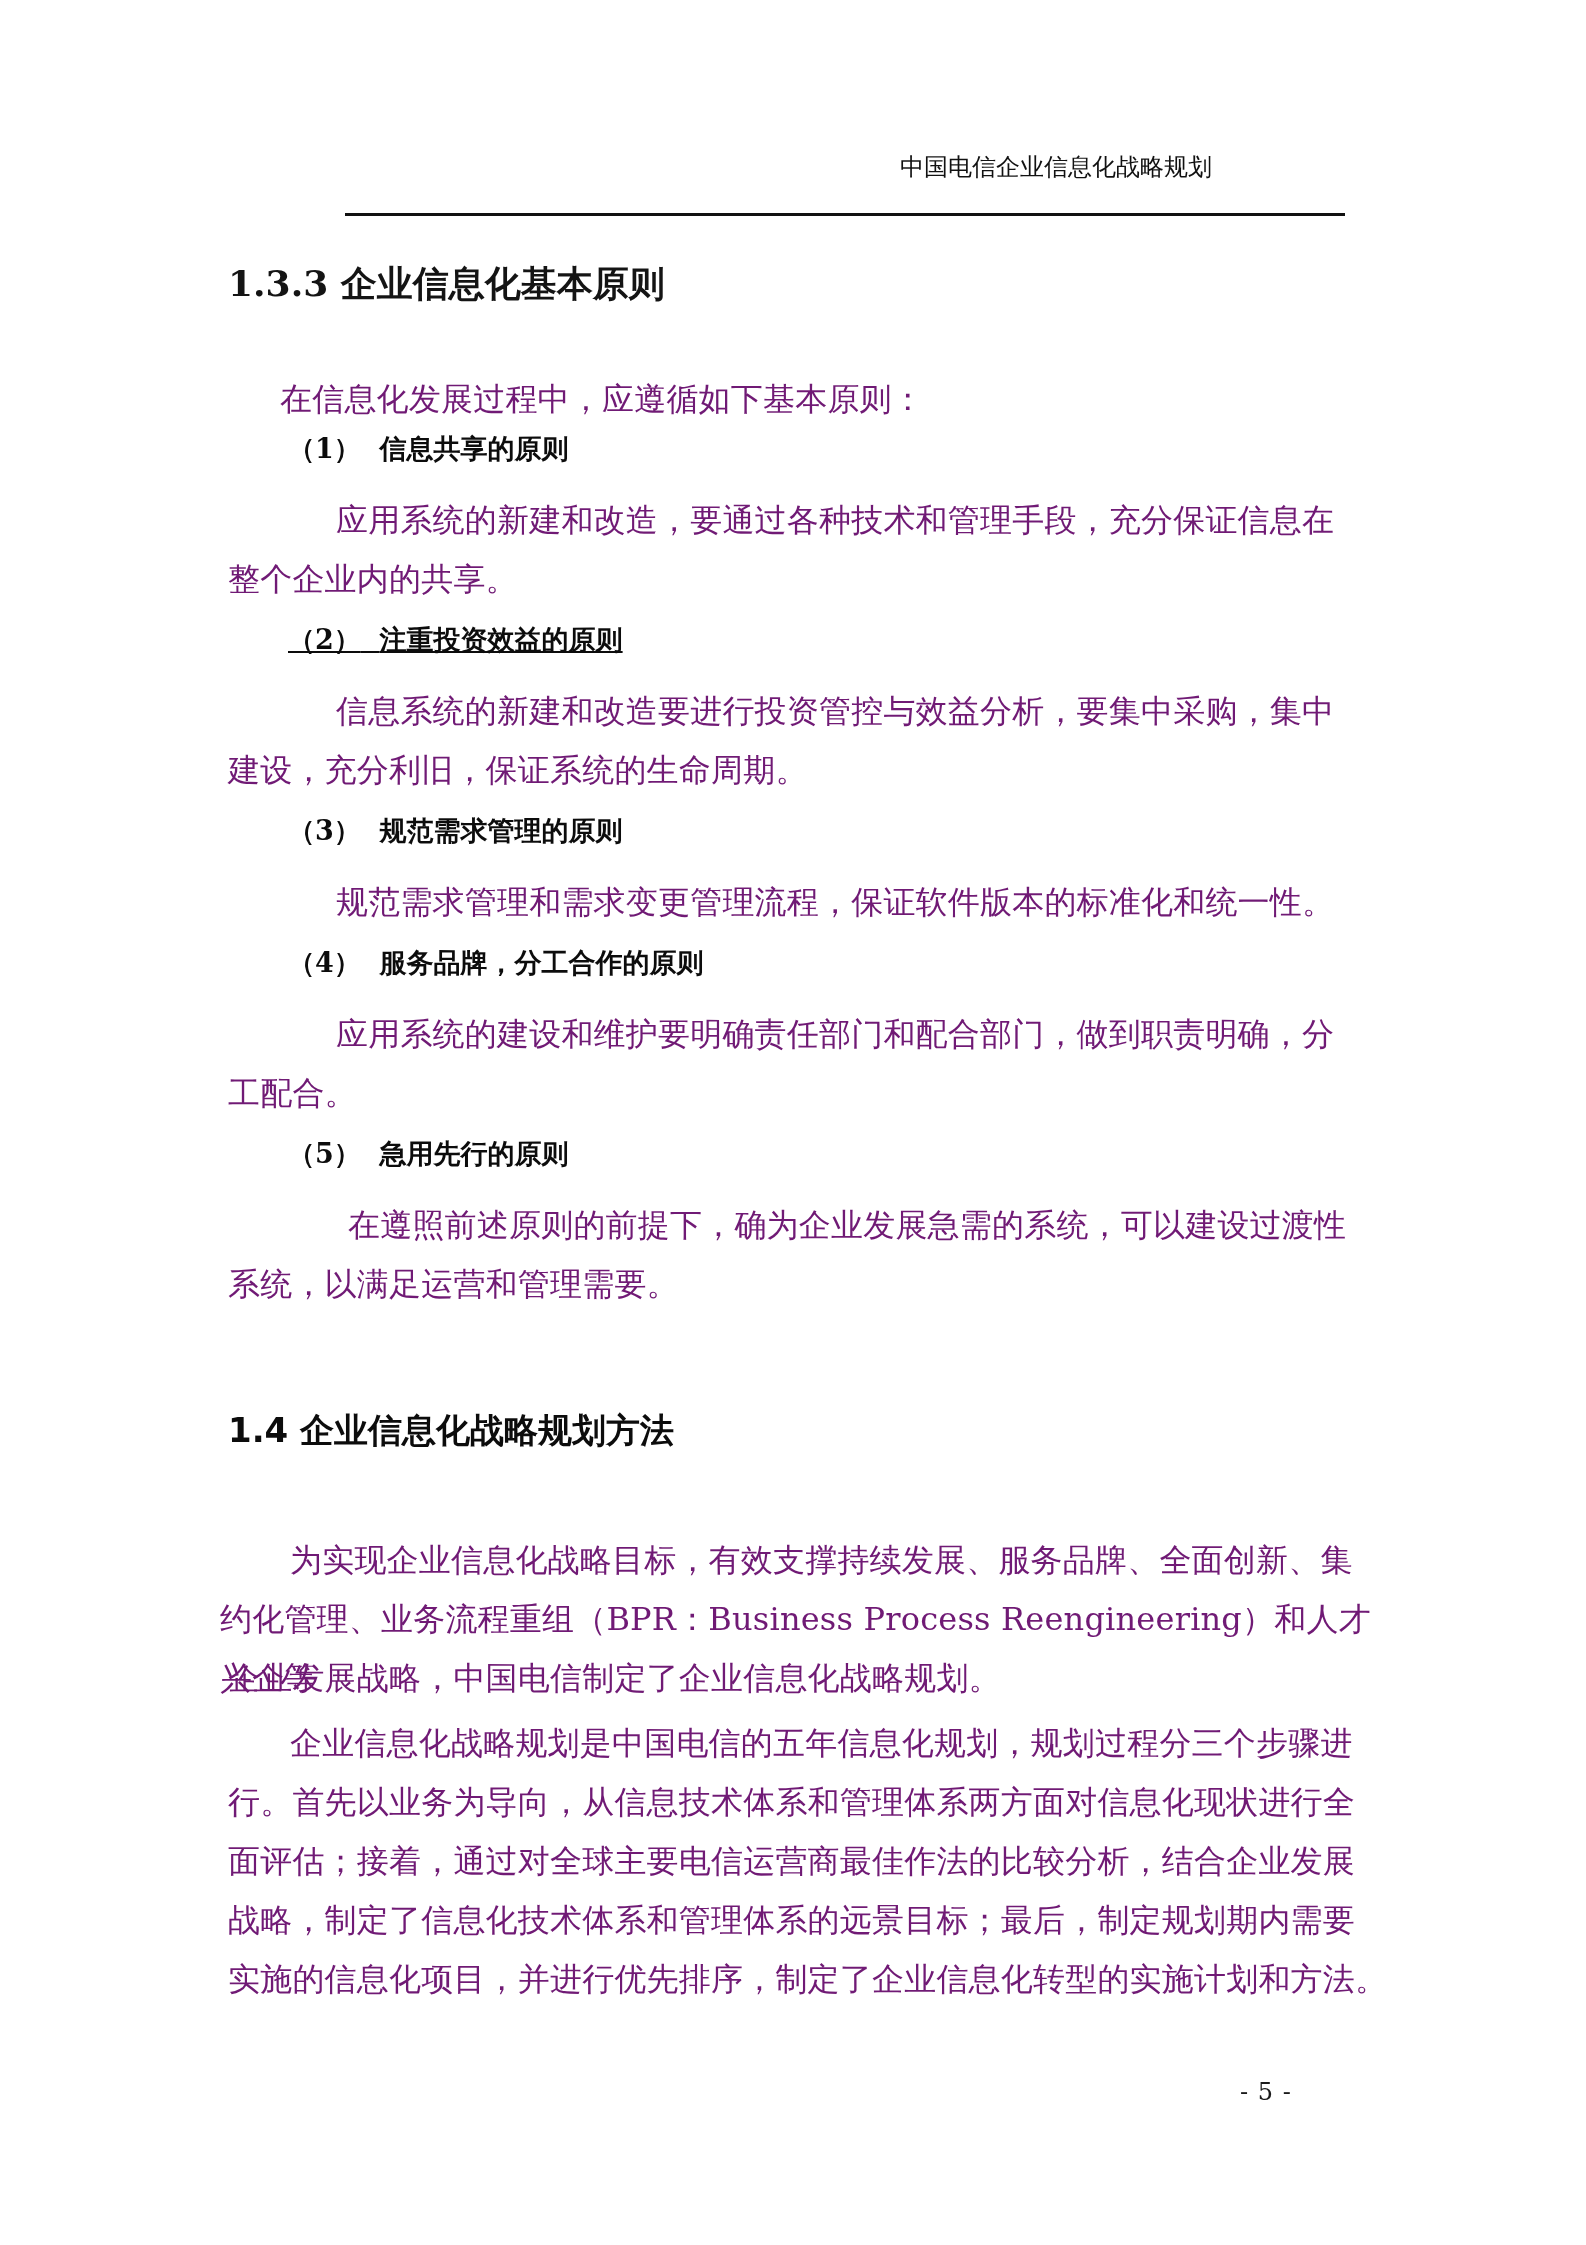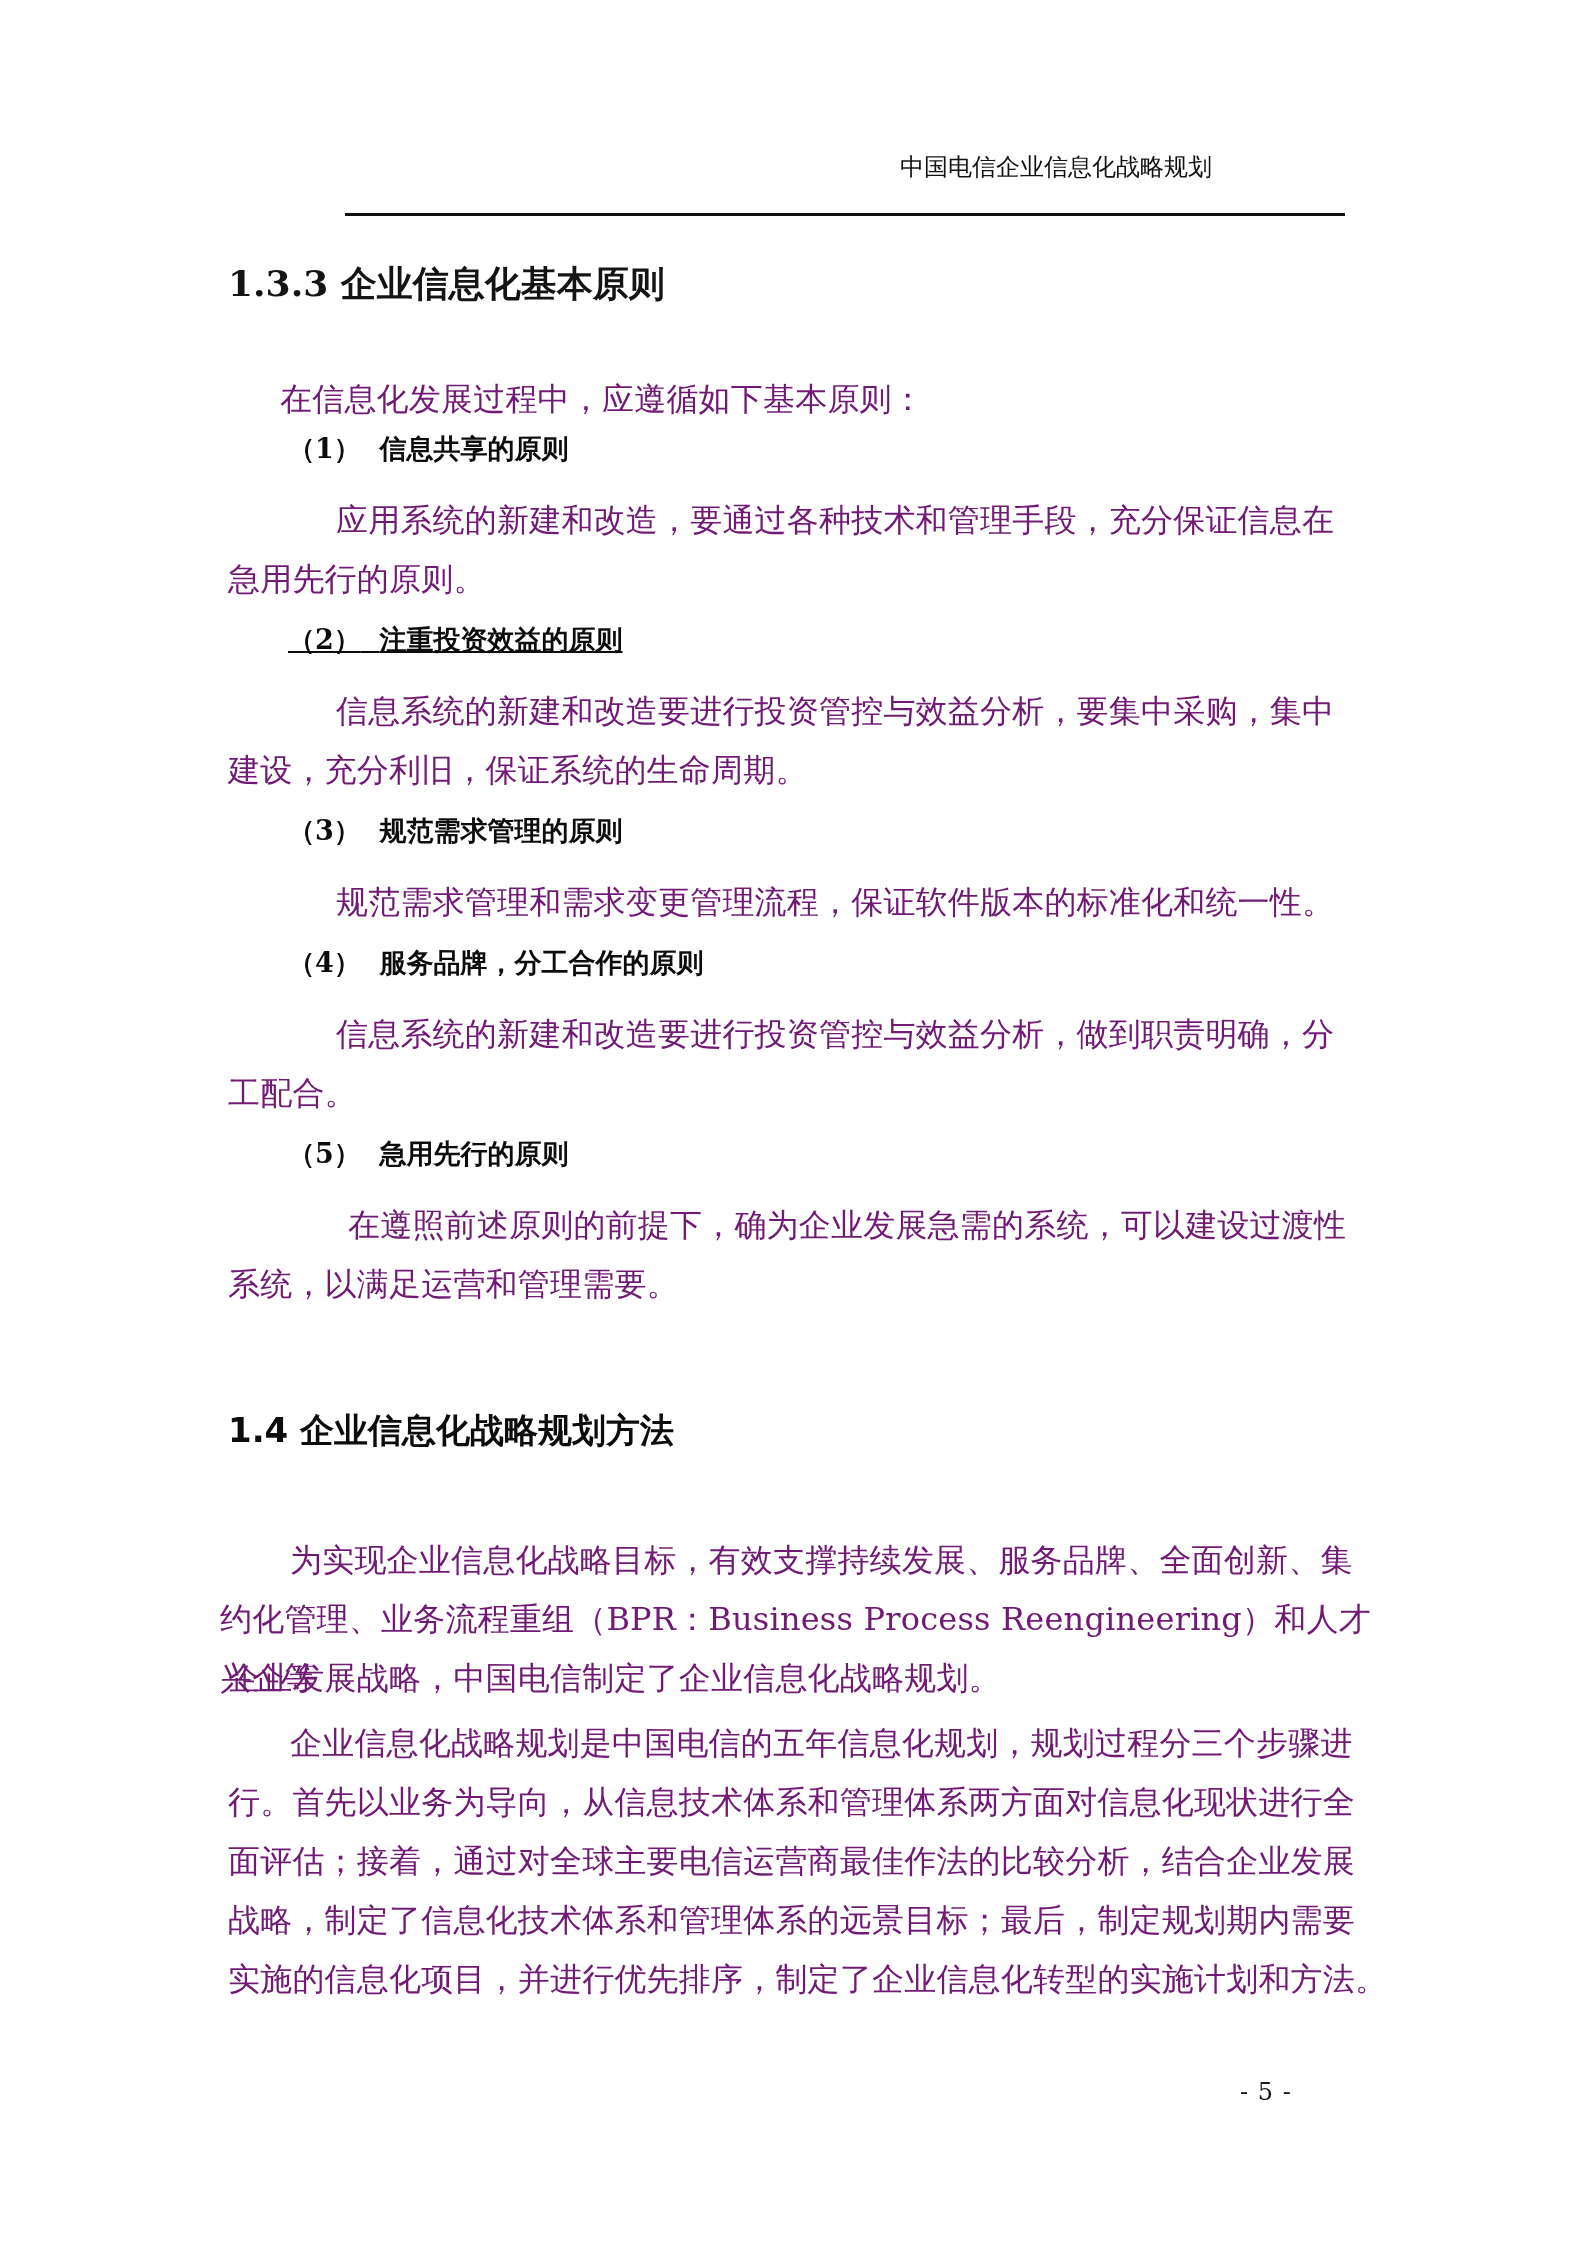--- a/index.html
+++ b/index.html
@@ -171,7 +171,7 @@
       <span class="lnum">（1）</span><span>&nbsp;&nbsp;</span><span>信息共享的原则</span>
     </div>
     <div class="para" style="left:336px; top:491px; width:1060px;">应用系统的新建和改造，要通过各种技术和管理手段，充分保证信息在</div>
-    <div class="para" style="left:228px; top:550px; width:1160px;">急用先行的原则。</div>
+    <div class="para" style="left:228px; top:550px; width:1160px;">整个企业内的共享。</div>
 
     <div class="listhead" style="left:288px; top:626px;text-decoration:underline;">
       <span class="lnum">（2）</span><span>&nbsp;&nbsp;</span><span>注重投资效益的原则</span>

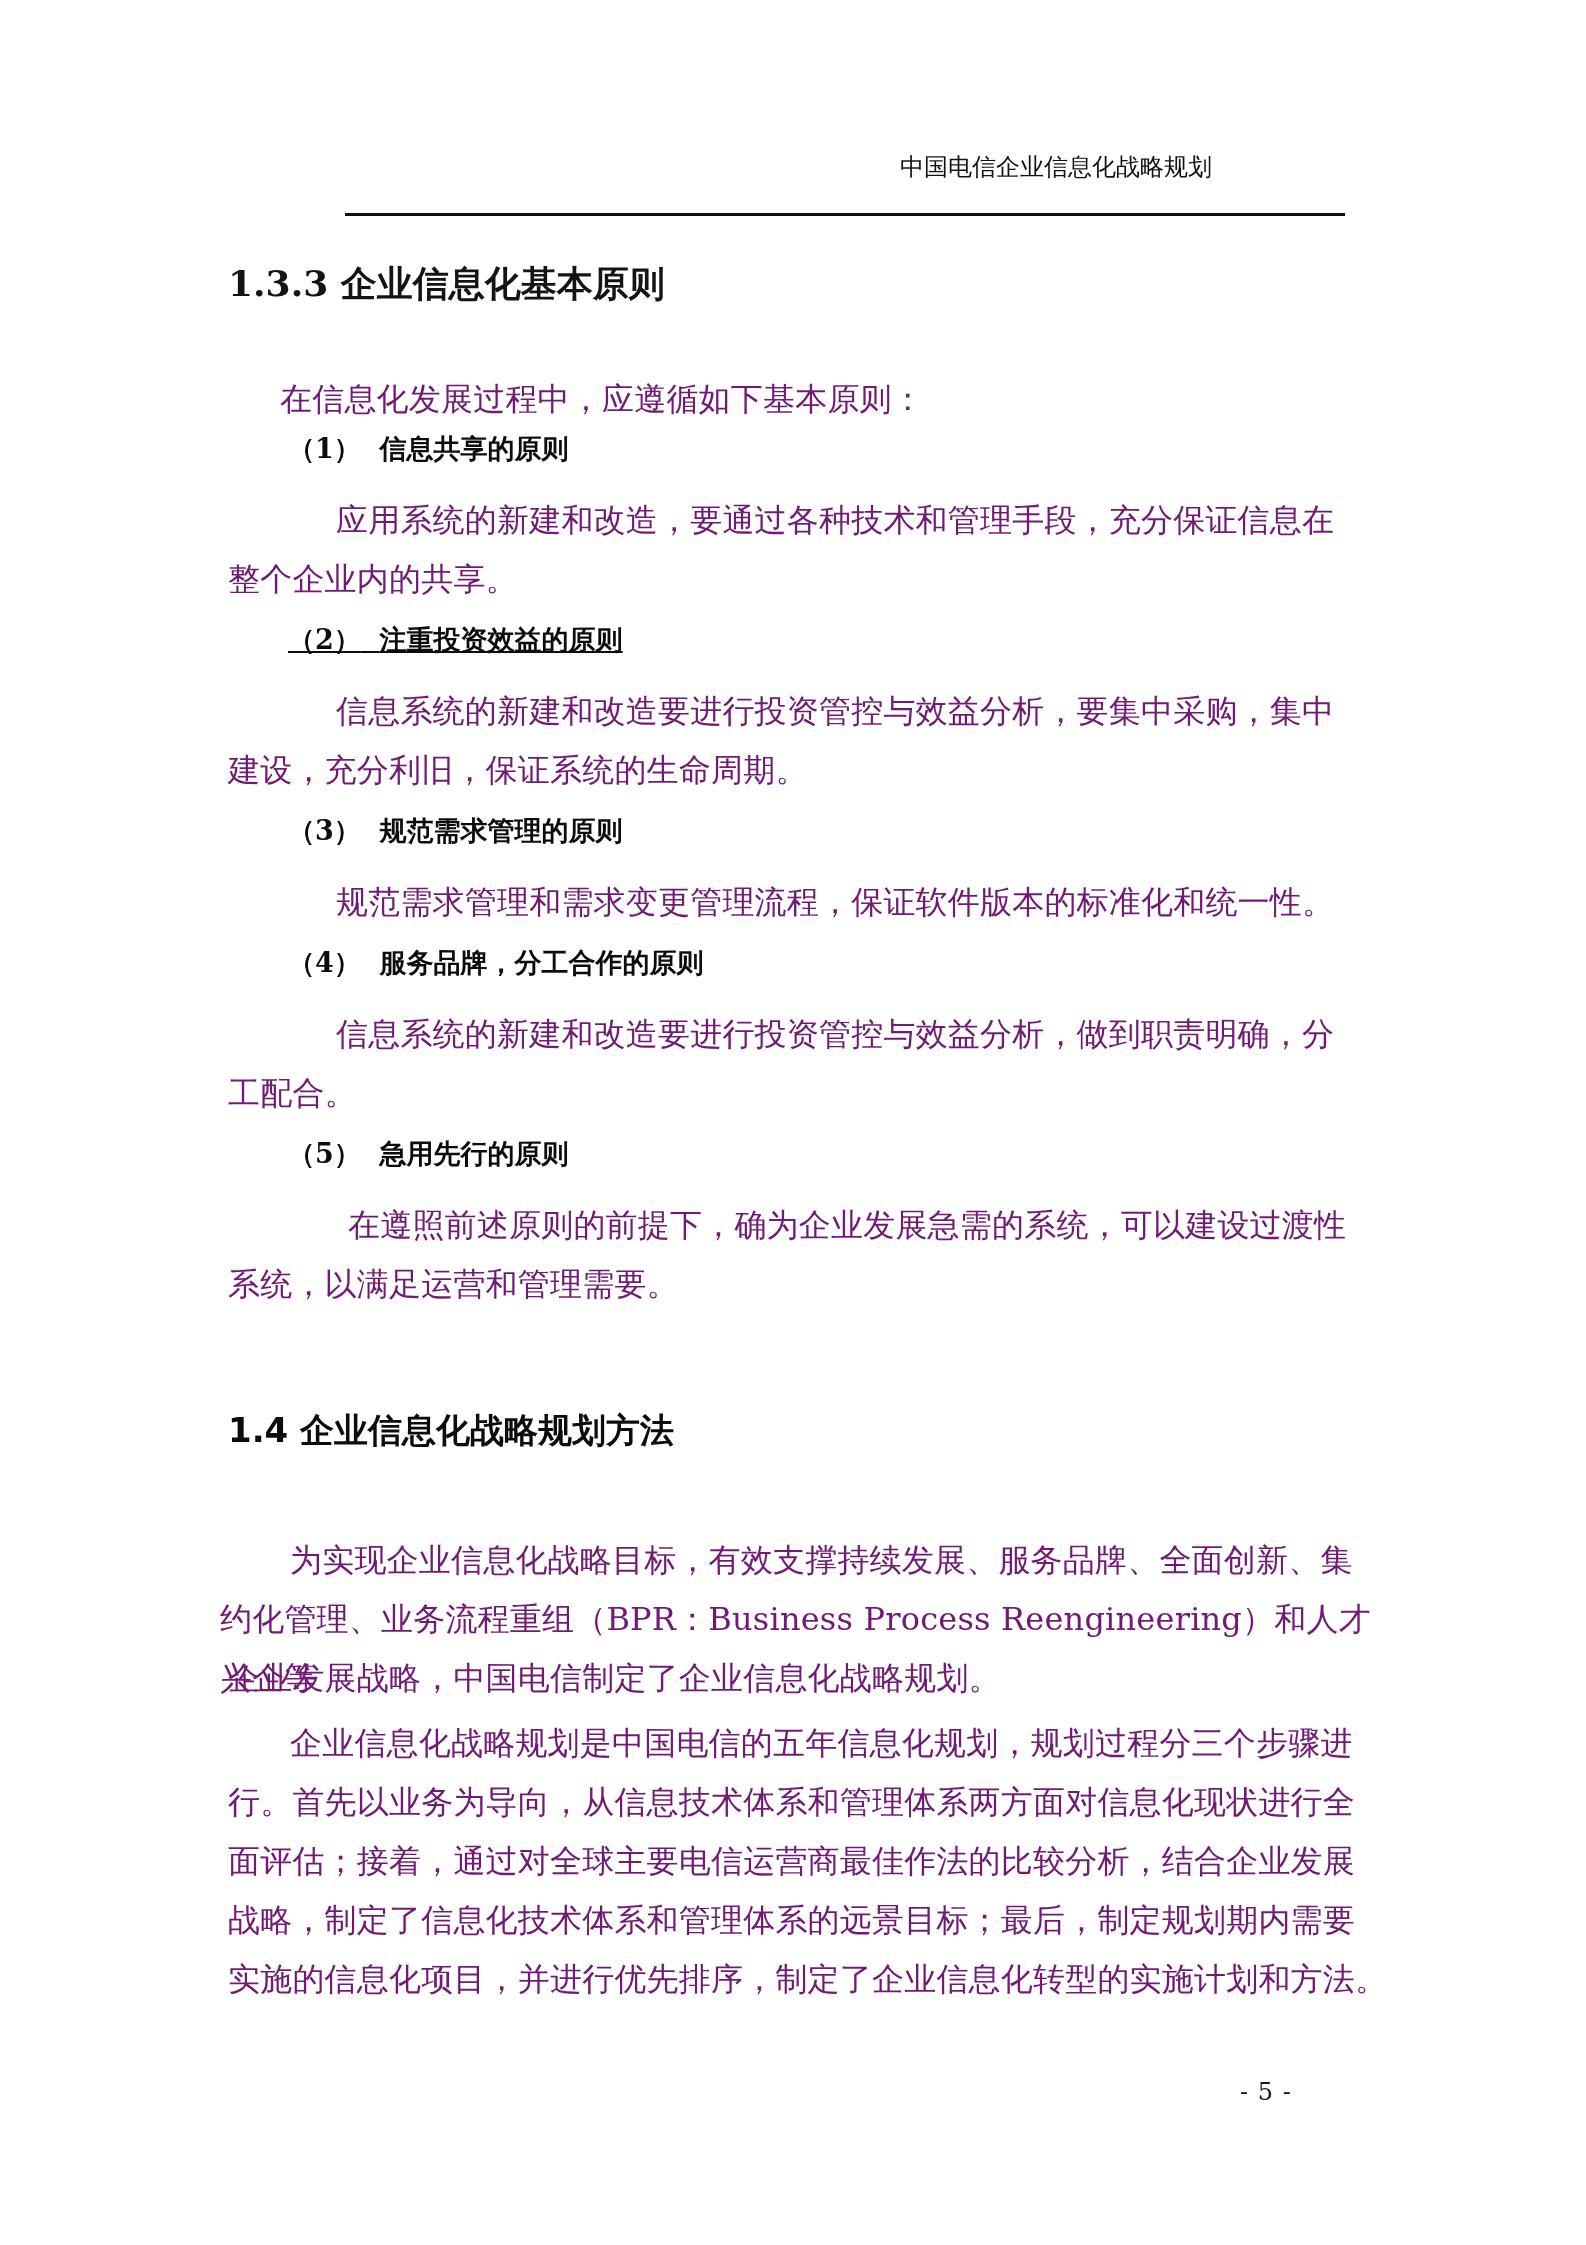--- a/index.html
+++ b/index.html
@@ -187,7 +187,7 @@
     <div class="listhead" style="left:288px; top:949px;">
       <span class="lnum">（4）</span><span>&nbsp;&nbsp;</span><span>服务品牌，分工合作的原则</span>
     </div>
-    <div class="para" style="left:336px; top:1005px; width:1060px;">信息系统的新建和改造要进行投资管控与效益分析，做到职责明确，分</div>
+    <div class="para" style="left:336px; top:1005px; width:1060px;">应用系统的建设和维护要明确责任部门和配合部门，做到职责明确，分</div>
     <div class="para" style="left:228px; top:1064px; width:1160px;">工配合。</div>
 
     <div class="listhead" style="left:288px; top:1140px;">

